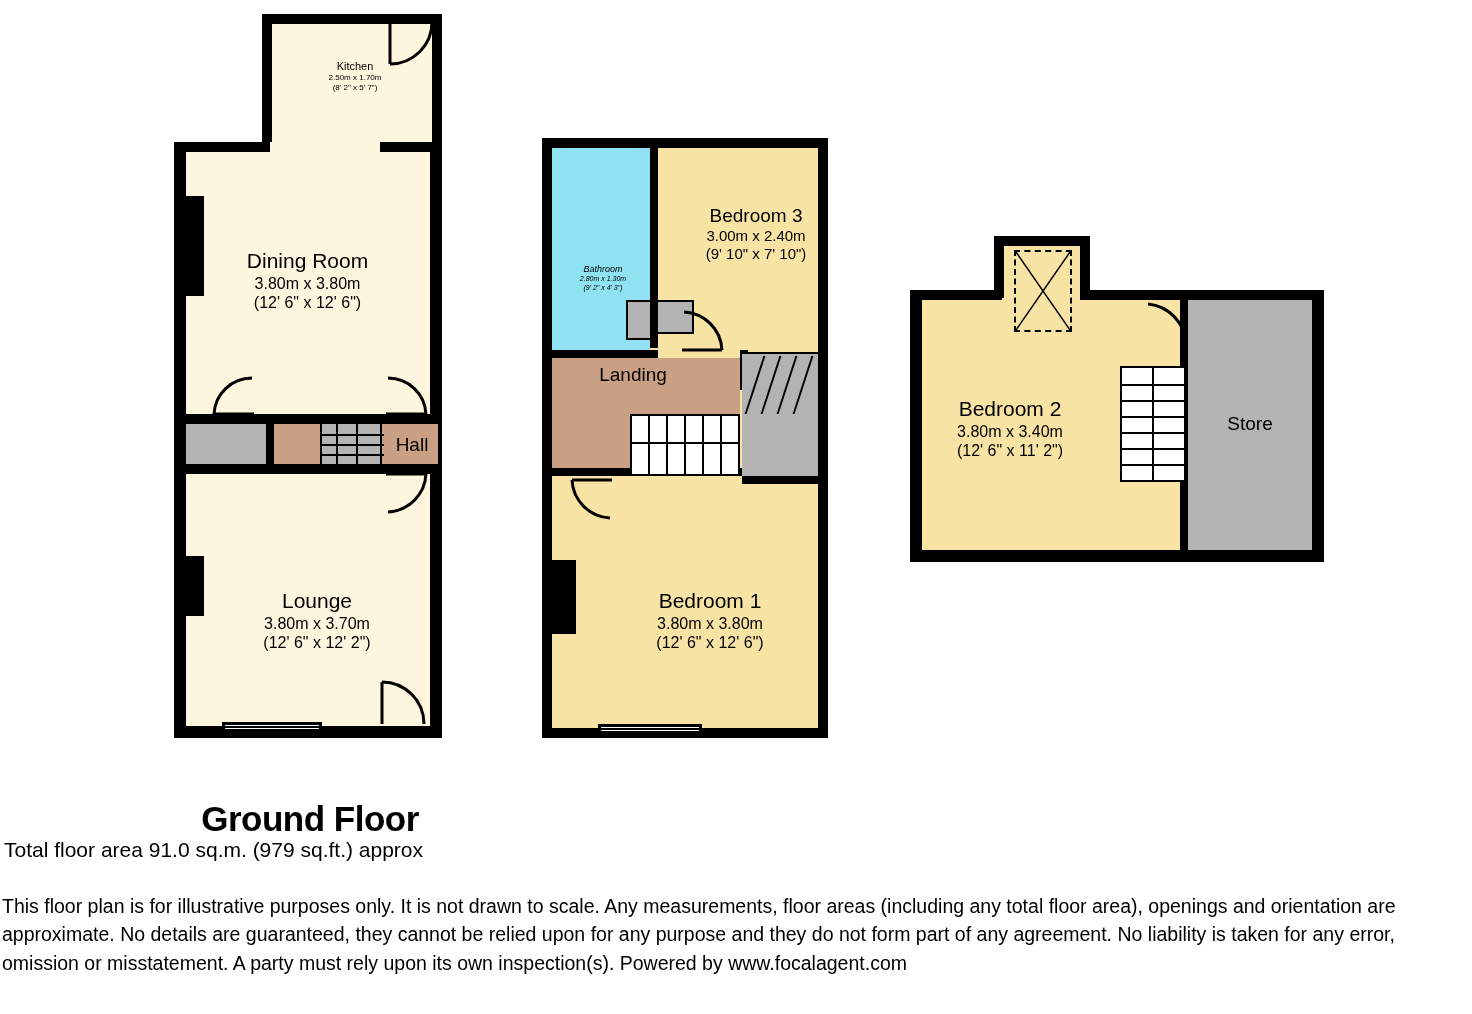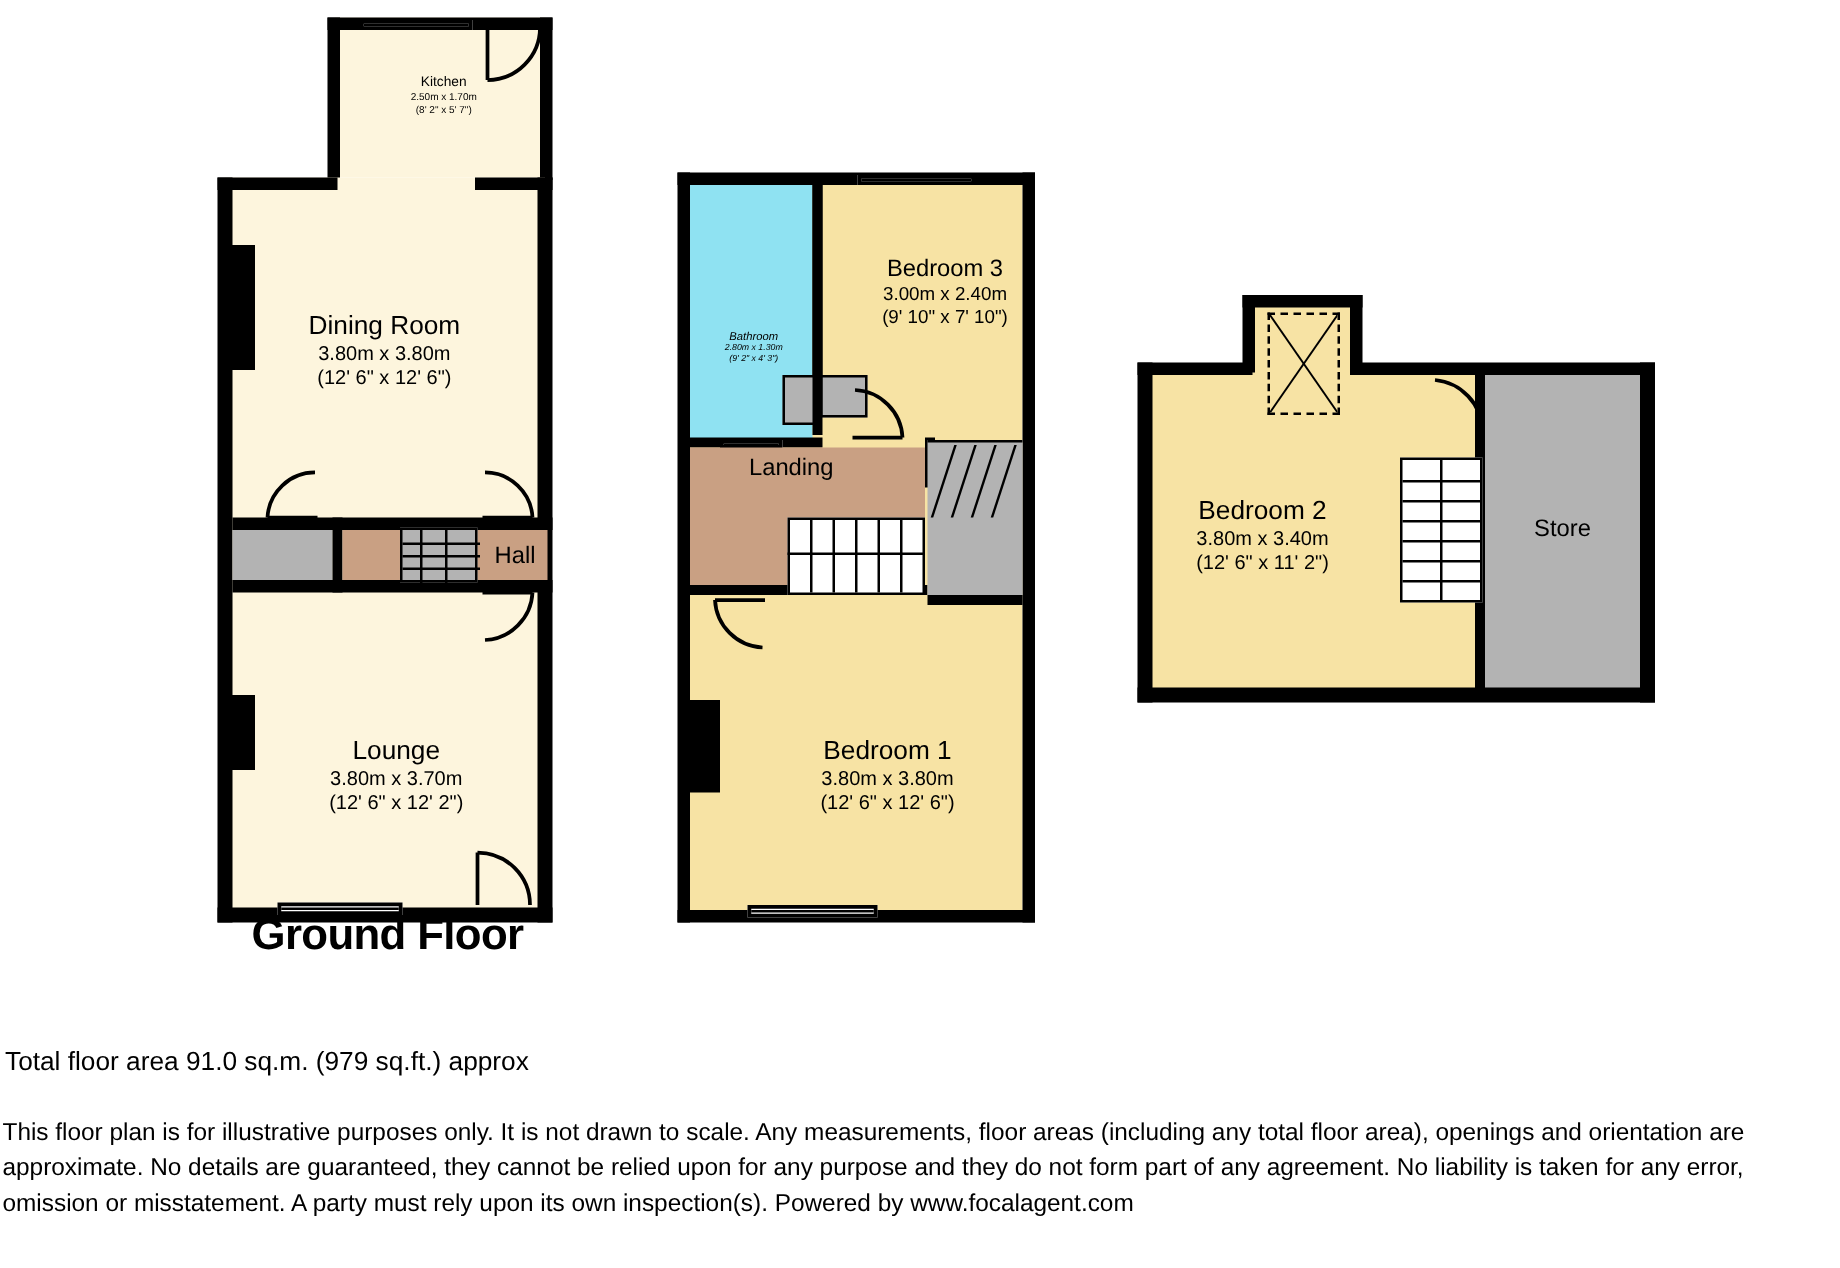--- a/index.html
+++ b/index.html
@@ -224,7 +224,7 @@
       </svg>
     </div>
 
-    <div class="floor-title" style="left:110px; top:728px; width:400px;">Ground Floor</div>
+    <div class="floor-title" style="left:110px; top:799px; width:400px;">Ground Floor</div>
   </div>
 
   <div class="floor-block" style="left:520px; top:0px; width:340px; height:760px;">

